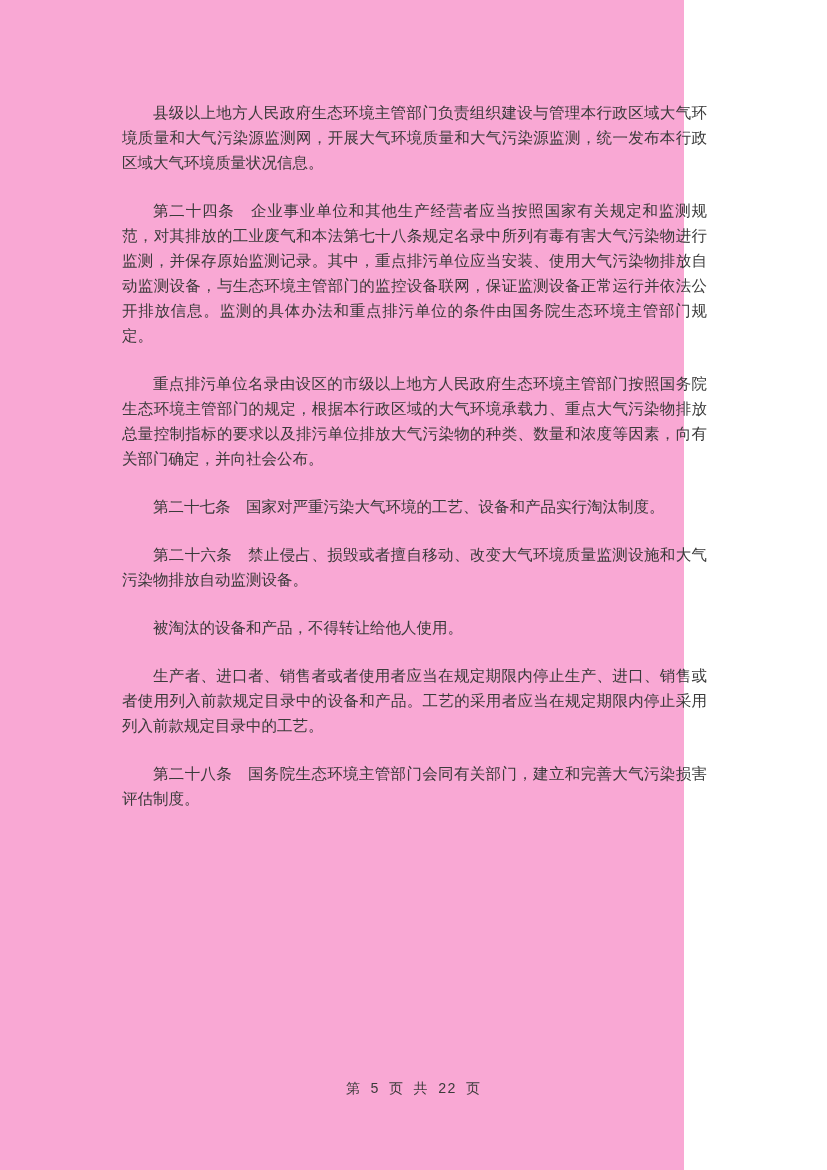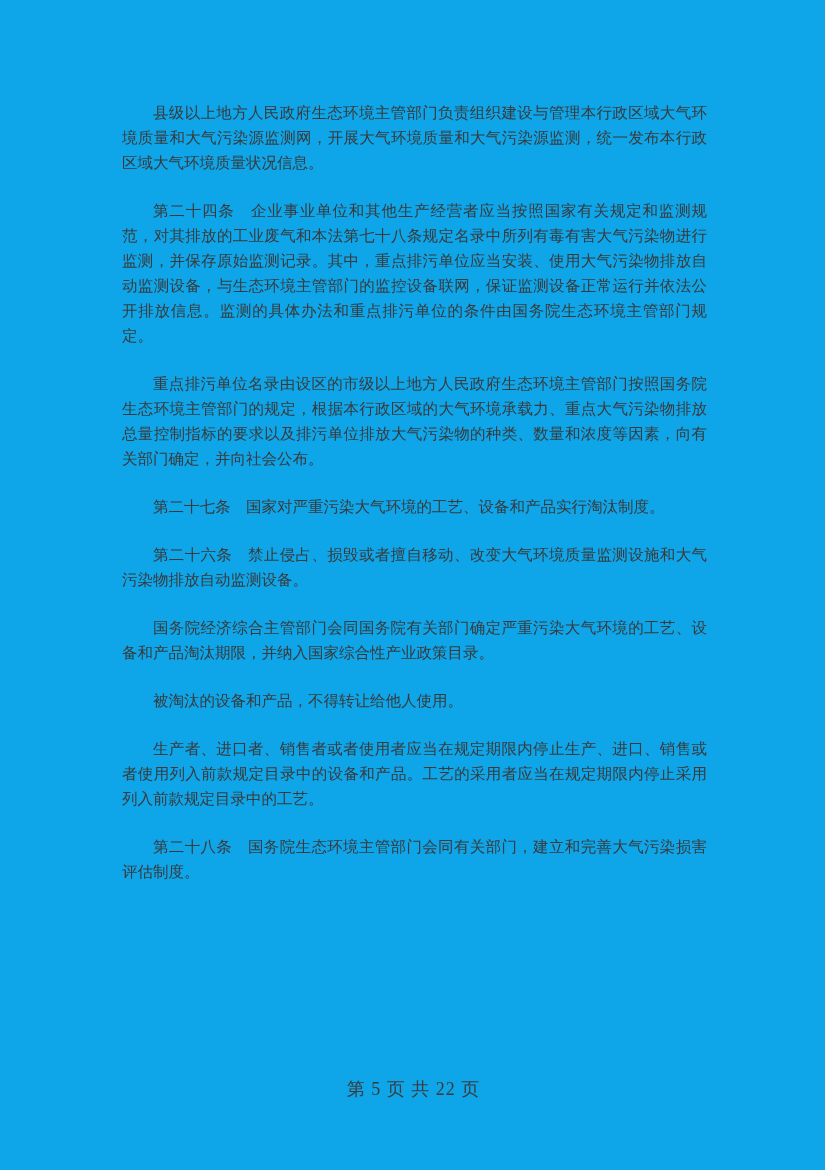--- a/index.html
+++ b/index.html
@@ -18,9 +18,9 @@
     position: absolute;
     left: 0;
     top: 0;
-    width: 825px;
+    width: 684px;
     height: 1170px;
-    background: #0ea5e9;
+    background: #f9a8d4;
   }
   .doc-body {
     position: absolute;

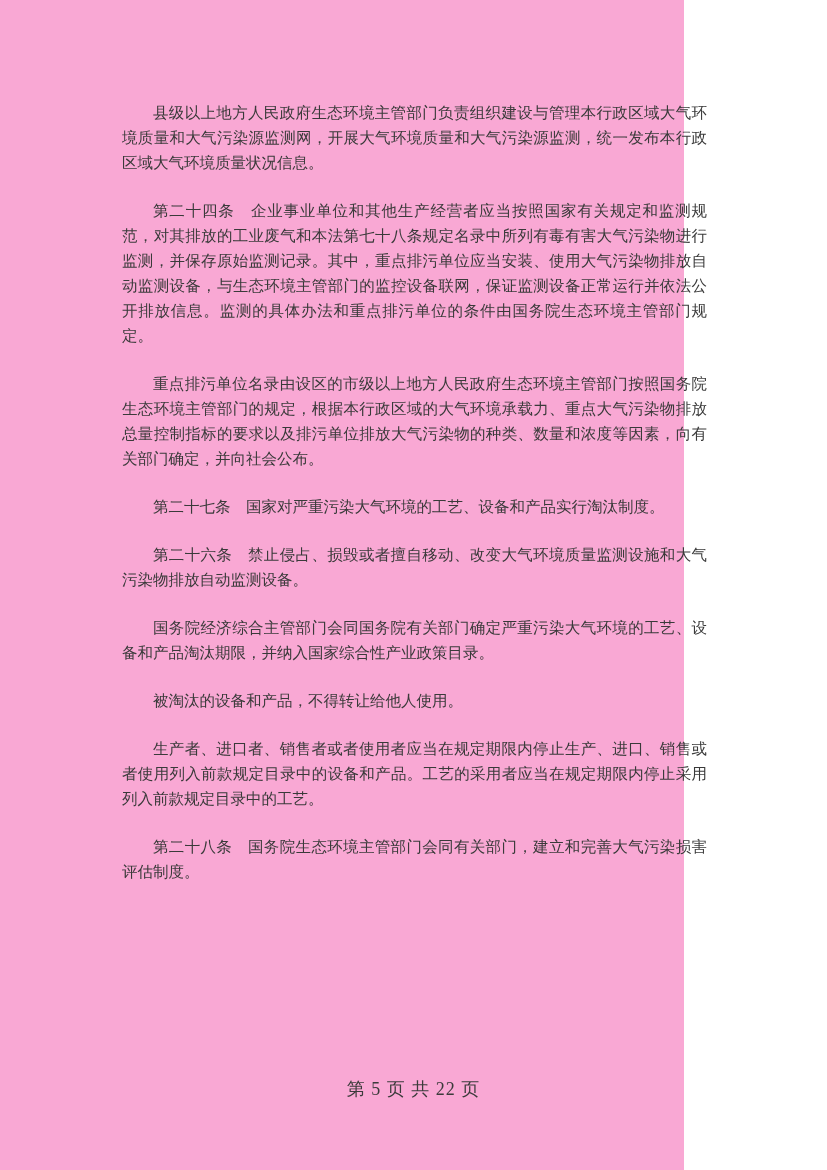--- a/index.html
+++ b/index.html
@@ -61,7 +61,6 @@
       <p class="para">重点排污单位名录由设区的市级以上地方人民政府生态环境主管部门按照国务院生态环境主管部门的规定，根据本行政区域的大气环境承载力、重点大气污染物排放总量控制指标的要求以及排污单位排放大气污染物的种类、数量和浓度等因素，向有关部门确定，并向社会公布。</p>
       <p class="para">第二十七条　国家对严重污染大气环境的工艺、设备和产品实行淘汰制度。</p>
       <p class="para">第二十六条　禁止侵占、损毁或者擅自移动、改变大气环境质量监测设施和大气污染物排放自动监测设备。</p>
-      <p class="para">国务院经济综合主管部门会同国务院有关部门确定严重污染大气环境的工艺、设备和产品淘汰期限，并纳入国家综合性产业政策目录。</p>
       <p class="para">被淘汰的设备和产品，不得转让给他人使用。</p>
       <p class="para">生产者、进口者、销售者或者使用者应当在规定期限内停止生产、进口、销售或者使用列入前款规定目录中的设备和产品。工艺的采用者应当在规定期限内停止采用列入前款规定目录中的工艺。</p>
       <p class="para">第二十八条　国务院生态环境主管部门会同有关部门，建立和完善大气污染损害评估制度。</p>

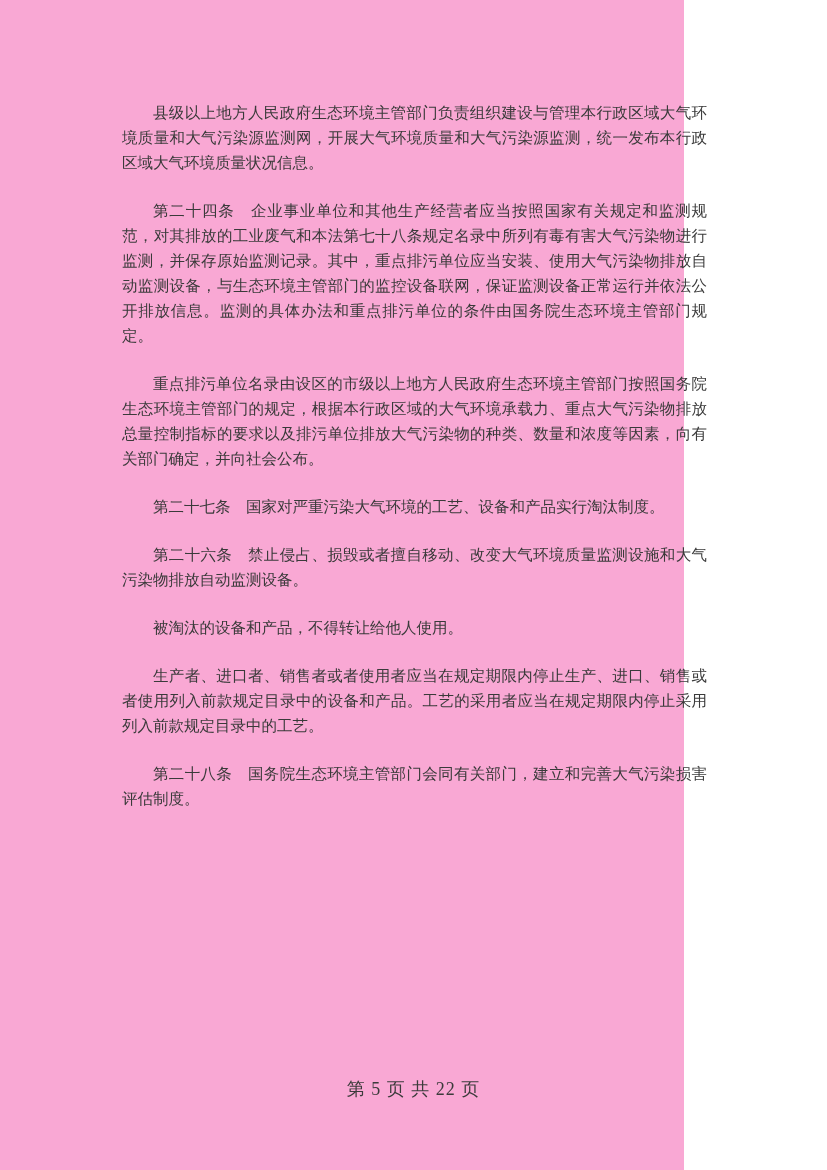--- a/index.html
+++ b/index.html
@@ -43,9 +43,10 @@
     top: 1080px;
     width: 827px;
     text-align: center;
-    font-size: 18px;
+    font-size: 14px;
     line-height: 18px;
     color: #3b3b3b;
+    font-family: Liberation Mono, monospace;
   }
   .page-footer span {
     letter-spacing: 1px;

